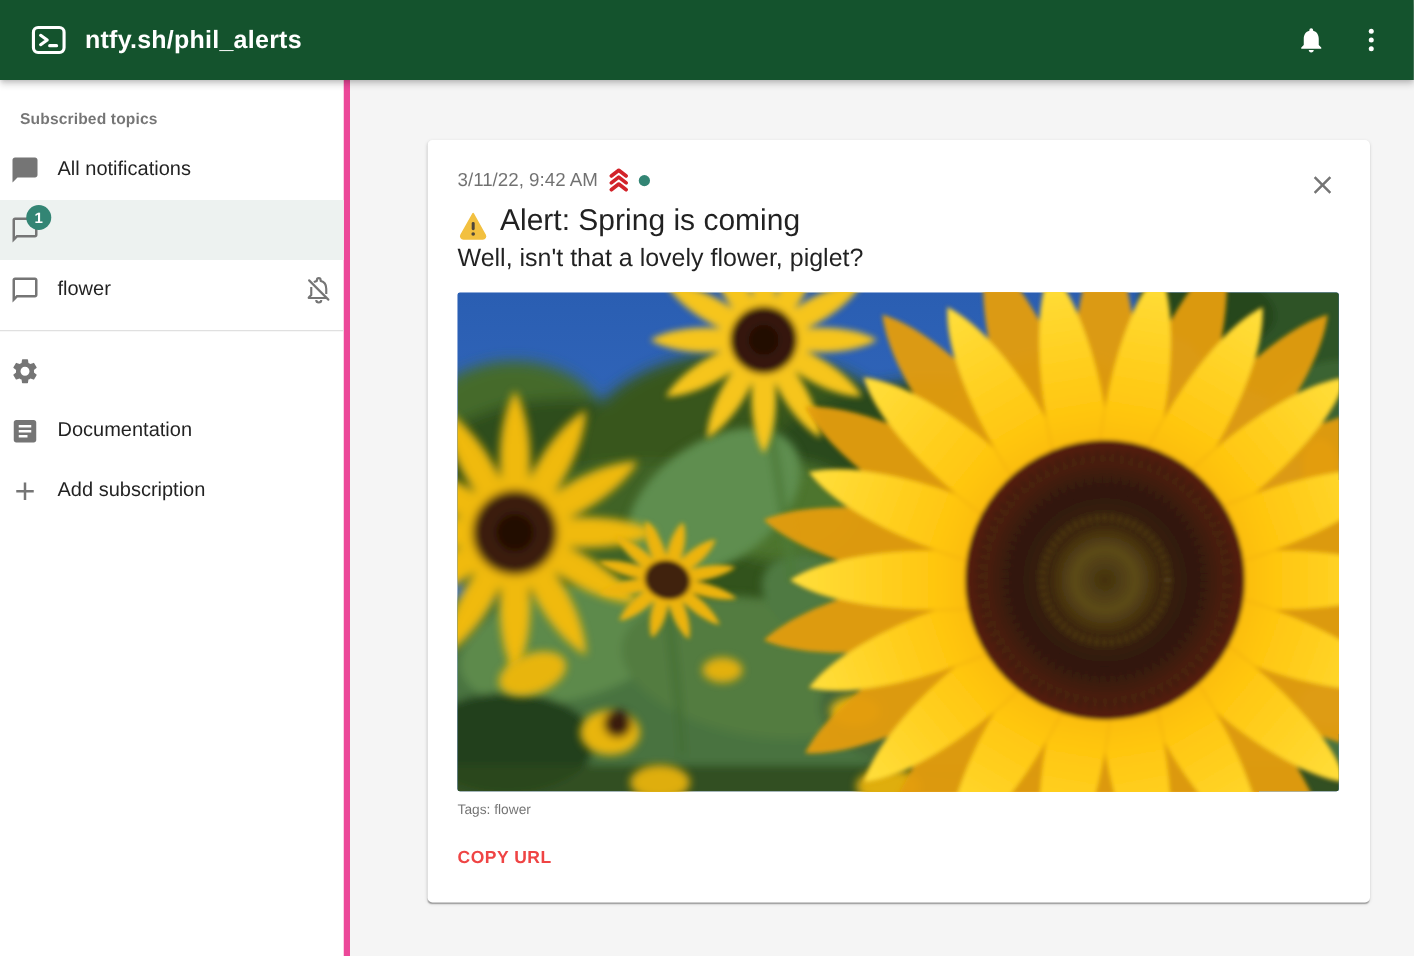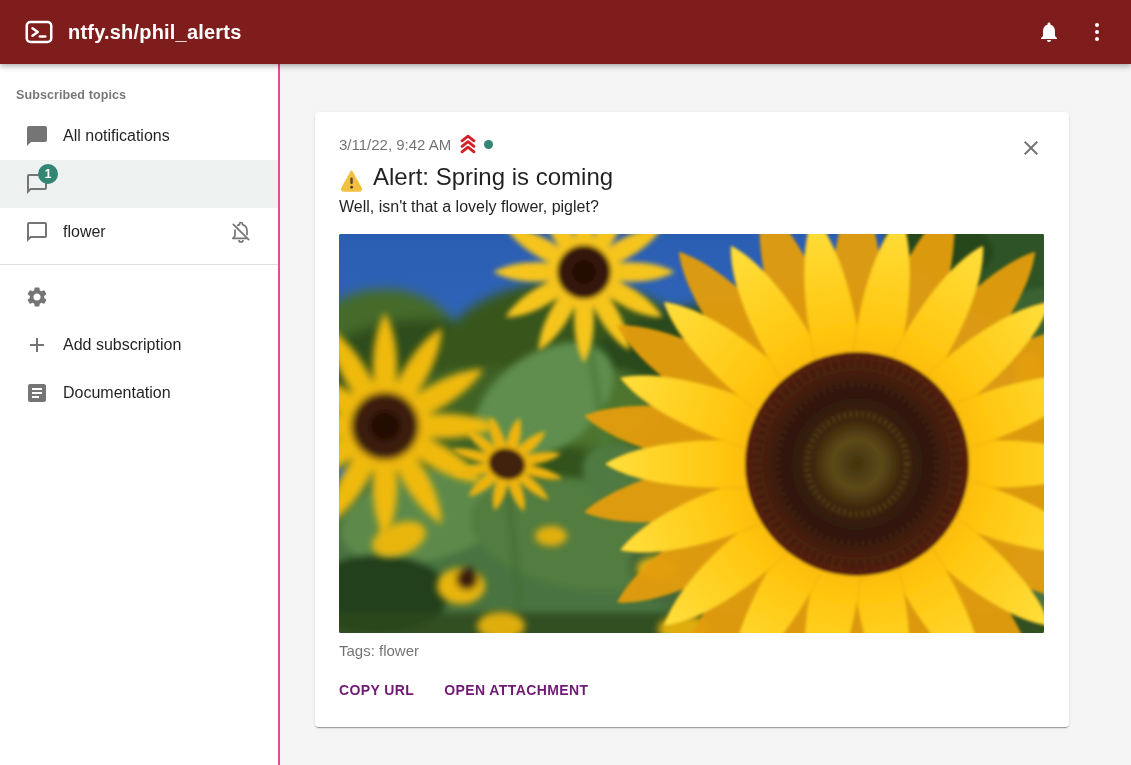--- a/index.html
+++ b/index.html
@@ -9,7 +9,7 @@
 
   
   .appbar { position:absolute; top:0; left:0; width:1131px; height:64px;
-    background:#7f1d1d; display:flex; align-items:center; padding:0 10px 0 24px;
+    background:#14532d; display:flex; align-items:center; padding:0 10px 0 24px;
     box-shadow:0 2px 4px -1px rgba(0,0,0,.2), 0 4px 5px 0 rgba(0,0,0,.14);
     z-index:30; }
   .appbar .logo { width:30px; height:30px; margin-right:14px; flex:none; }

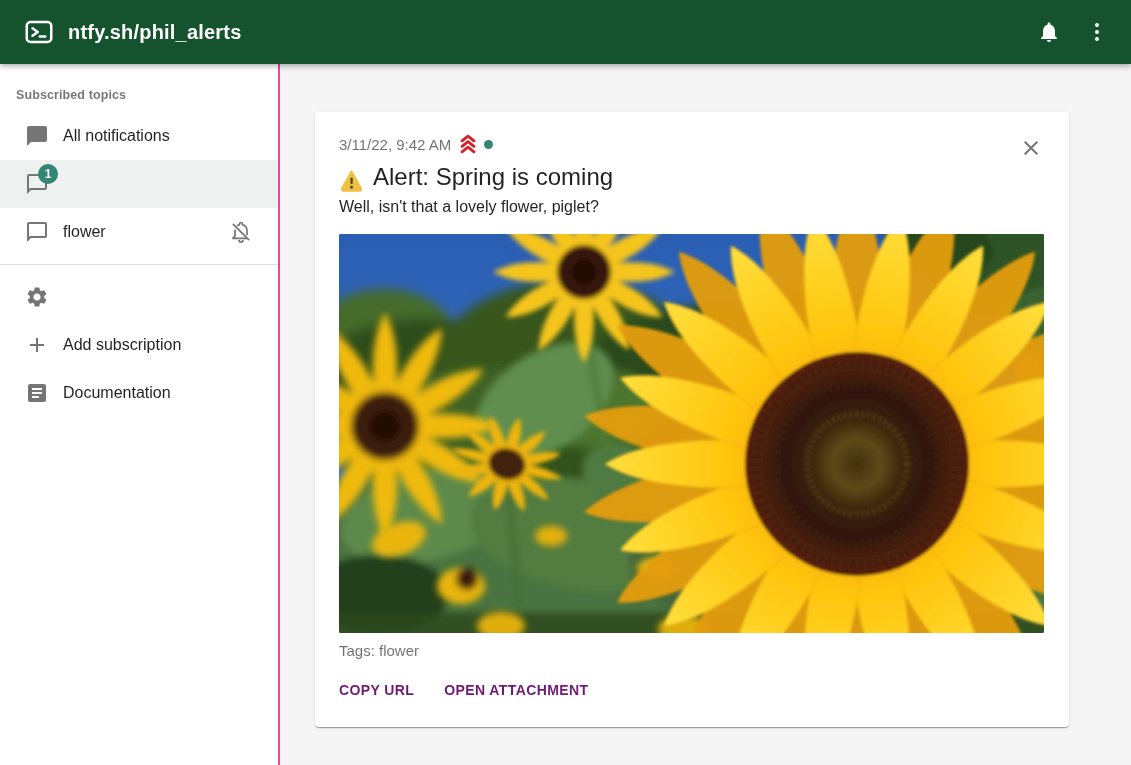--- a/index.html
+++ b/index.html
@@ -20,7 +20,7 @@
 
   
   .sidebar { position:absolute; top:64px; left:0; width:280px; bottom:0;
-    background:#fff; border-right:2px solid #ec4899; z-index:10; }
+    background:#fff; border-right:5px solid #ec4899; z-index:10; }
   .section-label { padding:24px 16px 10px 16px; font-size:12.5px; color:rgba(0,0,0,.54);
     font-weight:bold; letter-spacing:.1px; }
   .nav-item { height:48px; display:flex; align-items:center; padding:0 25px;

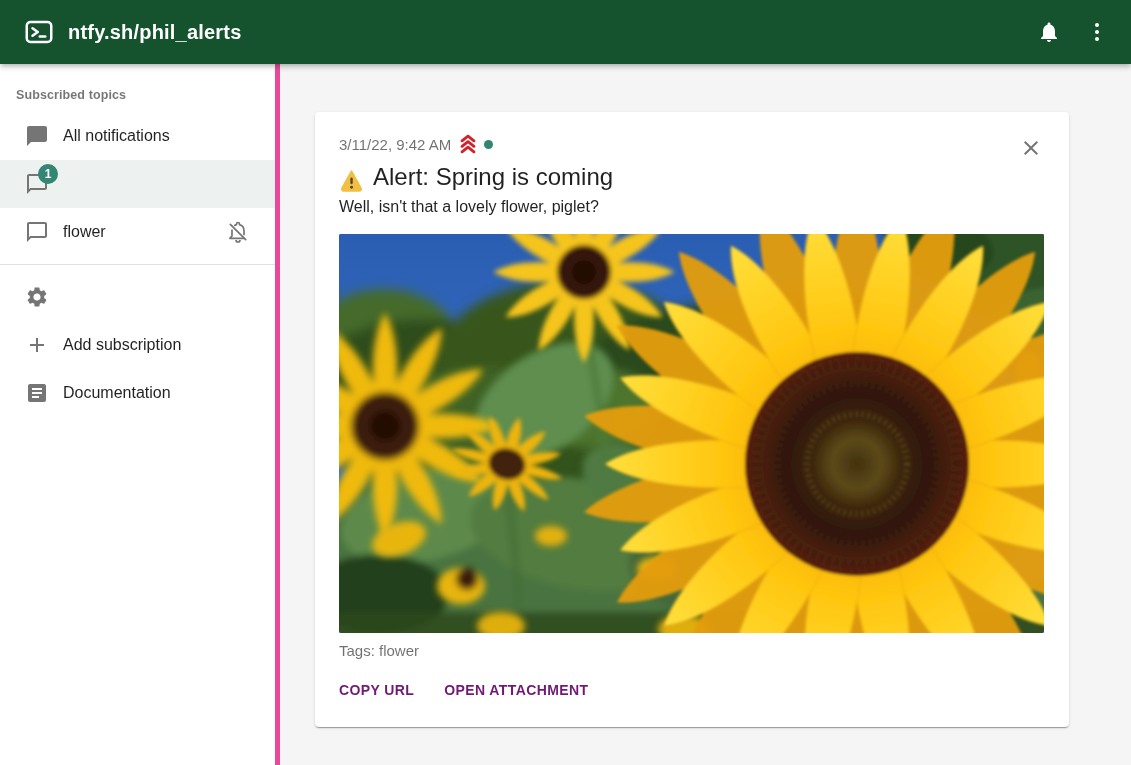--- a/index.html
+++ b/index.html
@@ -23,7 +23,7 @@
     background:#fff; border-right:5px solid #ec4899; z-index:10; }
   .section-label { padding:24px 16px 10px 16px; font-size:12.5px; color:rgba(0,0,0,.54);
     font-weight:bold; letter-spacing:.1px; }
-  .nav-item { height:48px; display:flex; align-items:center; padding:0 25px;
+  .nav-item { height:48px; display:flex; align-items:center; padding:0 8px;
     cursor:pointer; color:rgba(0,0,0,.87); font-size:16px; }
   .nav-item.selected { background:#edf2f0; }
   .nav-icon { width:24px; height:24px; flex:none; margin-right:14px; position:relative; }

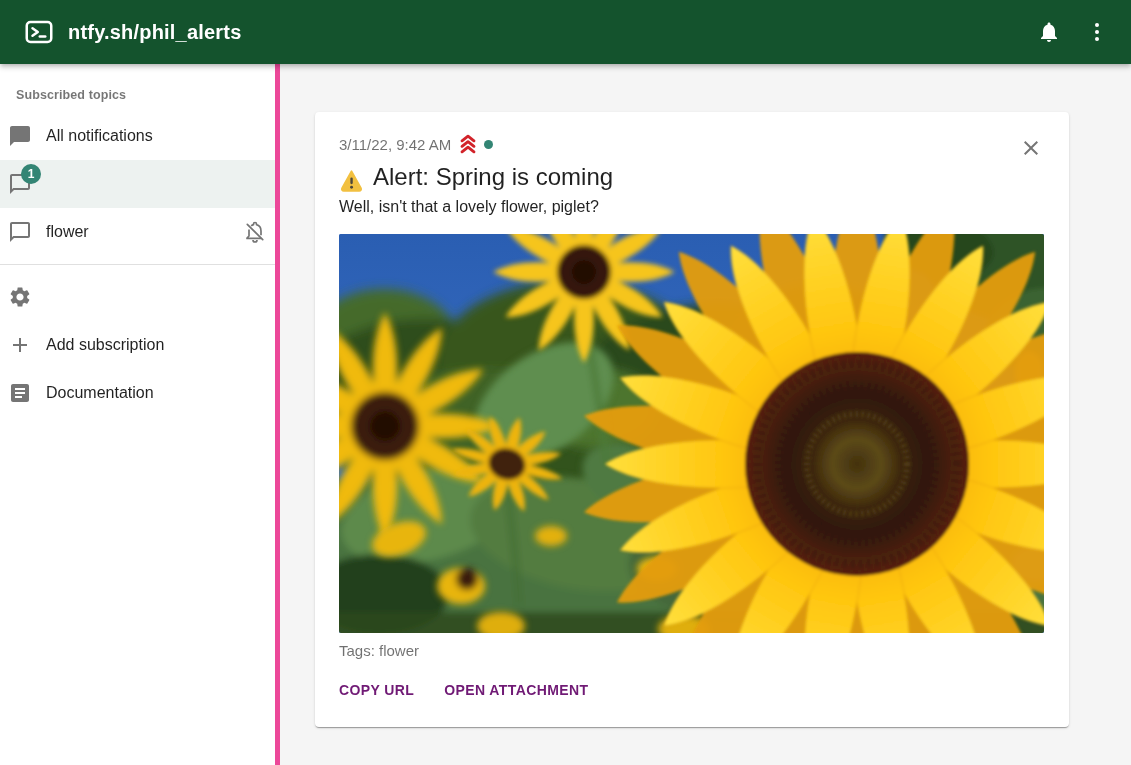--- a/index.html
+++ b/index.html
@@ -38,7 +38,7 @@
   
   .main { position:absolute; top:64px; left:280px; right:0; bottom:0;
     background:#f5f5f5; overflow:auto; }
-  .card { position:relative; width:754px; margin:48px 0 0 35px; background:#fff;
+  .card { position:relative; width:754px; margin:48px 0 0 62px; background:#fff;
     border-radius:4px; padding:22px 24px 20px 24px;
     box-shadow:0 2px 1px -1px rgba(0,0,0,.2), 0 1px 1px 0 rgba(0,0,0,.14), 0 1px 3px 0 rgba(0,0,0,.12); }
   .meta-row { display:flex; align-items:center; height:20px; }

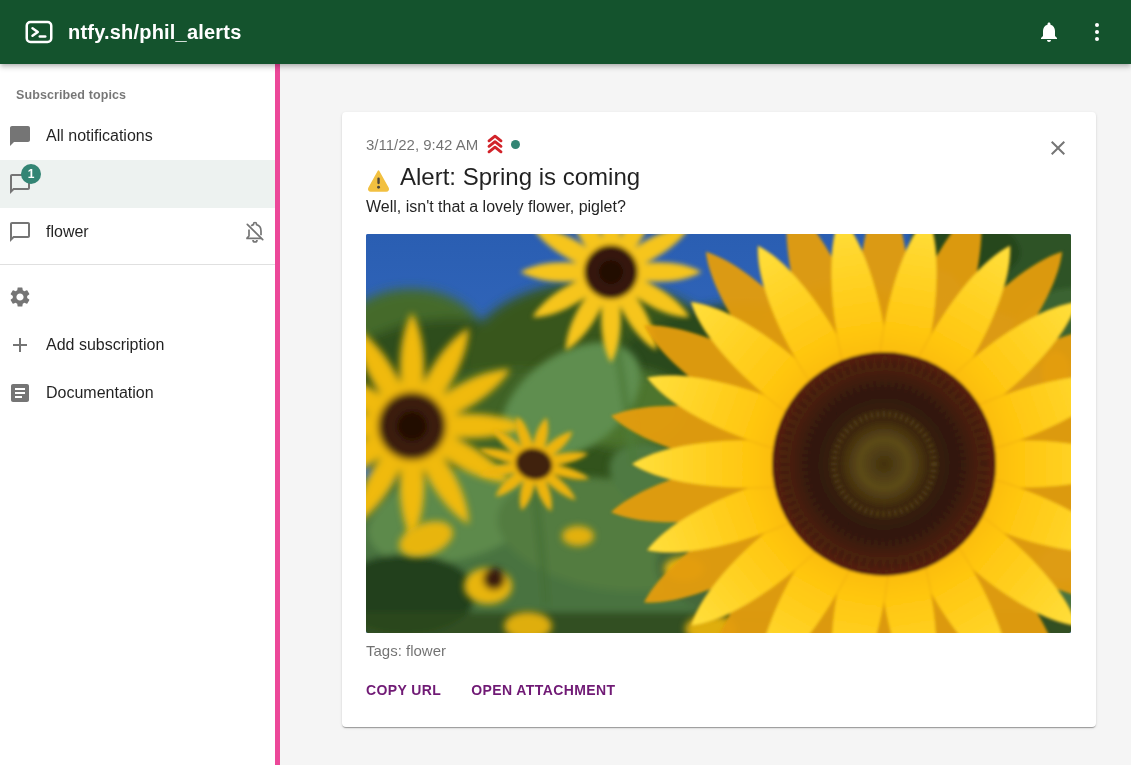--- a/index.html
+++ b/index.html
@@ -50,7 +50,7 @@
   .card-title { margin-top:7px; font-size:24px; font-weight:400; color:rgba(0,0,0,.87);
     line-height:32px; display:flex; align-items:flex-end; }
   .warn-icon { width:25px; height:25px; margin-right:9px; flex:none; }
-  .card-body { margin-top:3px; font-size:16px; color:rgba(0,0,0,.87); line-height:22px; }
+  .card-body { margin-top:3px; font-size:20px; color:rgba(0,0,0,.87); line-height:22px; }
   .attachment { margin-top:16px; width:705px; height:399px; border-radius:2px;
     overflow:hidden; display:block; padding:0; border:none; cursor:pointer; background:#3a6cc0; }
   .tags { margin-top:9px; font-size:15px; color:rgba(0,0,0,.56); }

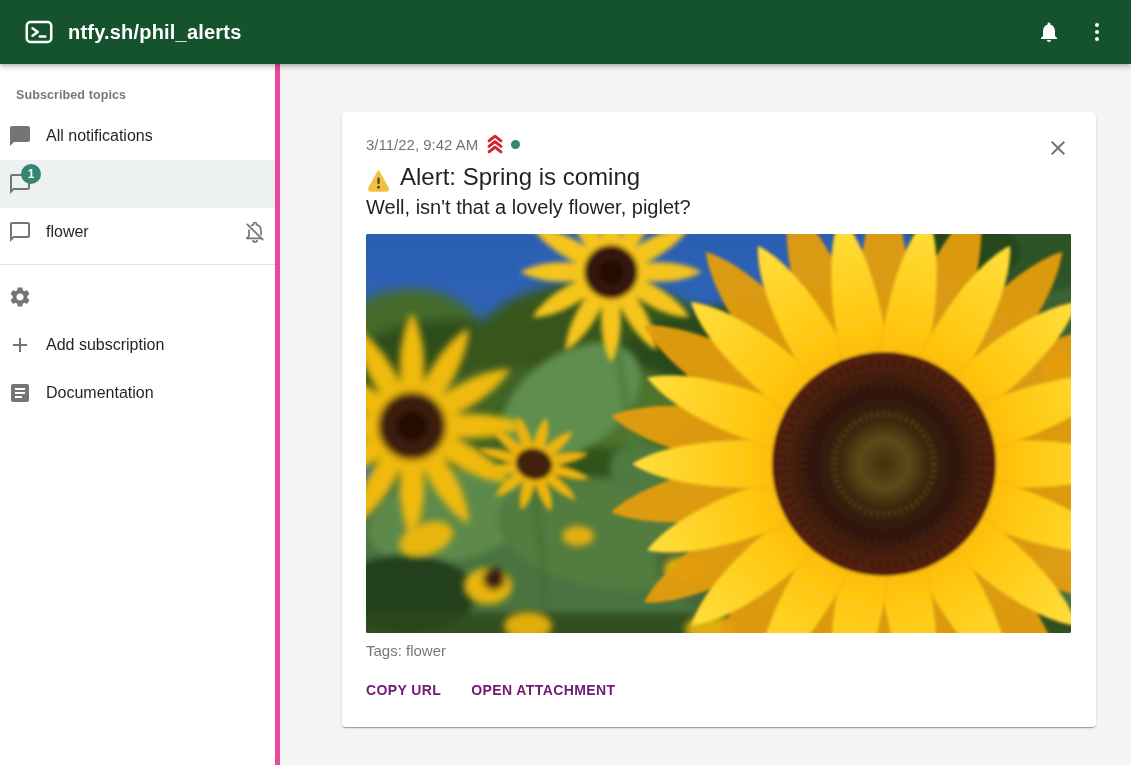--- a/index.html
+++ b/index.html
@@ -139,19 +139,19 @@
   <div class="nav-item">
     <span class="nav-icon">
       <svg viewBox="0 0 24 24" width="24" height="24" fill="#757575">
+        <path d="M19 3H5c-1.1 0-2 .9-2 2v14c0 1.1.9 2 2 2h14c1.1 0 2-.9 2-2V5c0-1.1-.9-2-2-2zm-5 14H7v-2h7v2zm3-4H7v-2h10v2zm0-4H7V7h10v2z"></path>
+      </svg>
+    </span>
+    <span class="nav-label">Documentation</span>
+  </div>
+
+  <div class="nav-item">
+    <span class="nav-icon">
+      <svg viewBox="0 0 24 24" width="24" height="24" fill="#757575">
         <path d="M19 13h-6v6h-2v-6H5v-2h6V5h2v6h6v2z"></path>
       </svg>
     </span>
     <span class="nav-label">Add subscription</span>
-  </div>
-
-  <div class="nav-item">
-    <span class="nav-icon">
-      <svg viewBox="0 0 24 24" width="24" height="24" fill="#757575">
-        <path d="M19 3H5c-1.1 0-2 .9-2 2v14c0 1.1.9 2 2 2h14c1.1 0 2-.9 2-2V5c0-1.1-.9-2-2-2zm-5 14H7v-2h7v2zm3-4H7v-2h10v2zm0-4H7V7h10v2z"></path>
-      </svg>
-    </span>
-    <span class="nav-label">Documentation</span>
   </div>
 </nav>
 

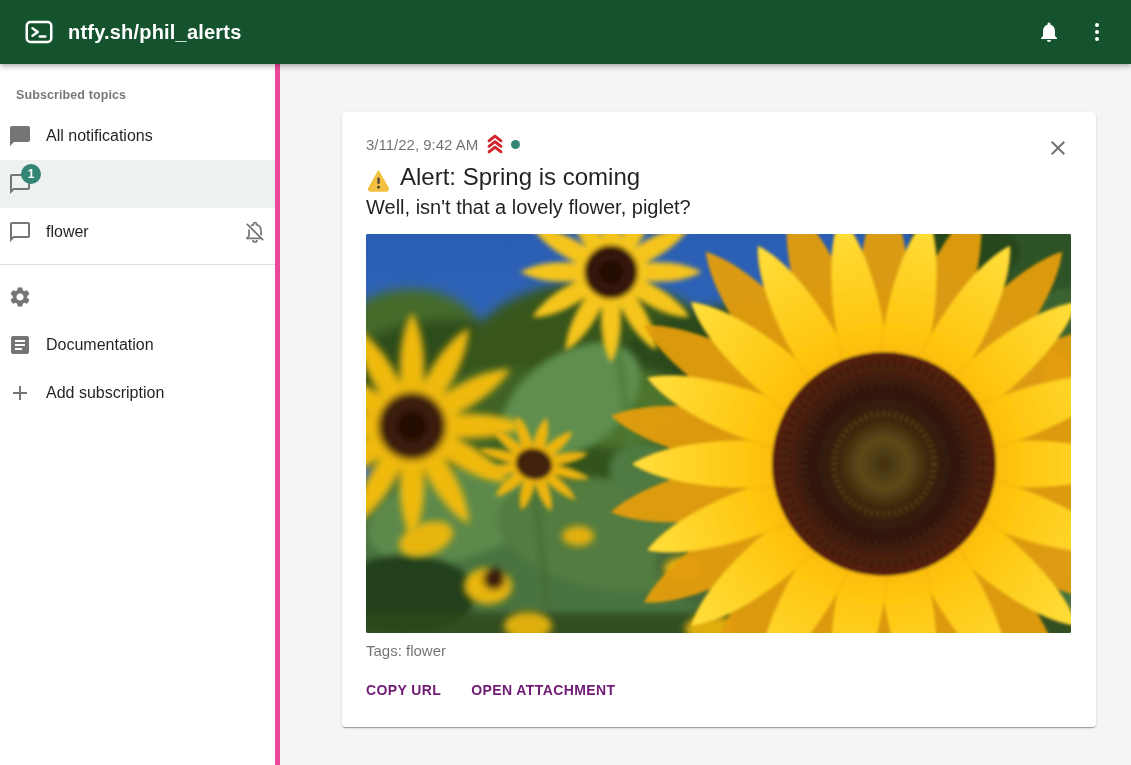--- a/index.html
+++ b/index.html
@@ -53,7 +53,7 @@
   .card-body { margin-top:3px; font-size:20px; color:rgba(0,0,0,.87); line-height:22px; }
   .attachment { margin-top:16px; width:705px; height:399px; border-radius:2px;
     overflow:hidden; display:block; padding:0; border:none; cursor:pointer; background:#3a6cc0; }
-  .tags { margin-top:9px; font-size:15px; color:rgba(0,0,0,.56); }
+  .tags { margin-top:9px; font-size:11px; color:rgba(0,0,0,.56); }
   .actions { margin-top:14px; display:flex; gap:14px; }
   .textbtn { border:none; background:transparent; color:#701a75; font-size:14px;
     font-weight:bold; letter-spacing:.4px; cursor:pointer; padding:9px 8px 9px 0;

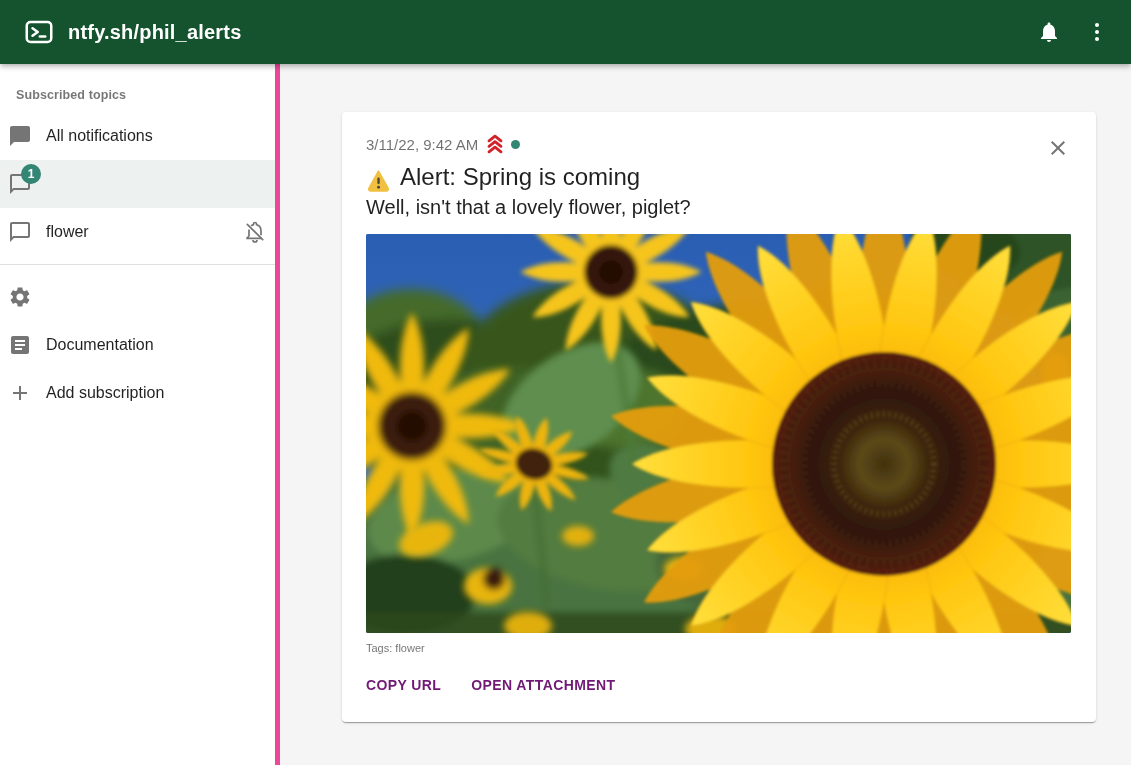--- a/index.html
+++ b/index.html
@@ -55,7 +55,7 @@
     overflow:hidden; display:block; padding:0; border:none; cursor:pointer; background:#3a6cc0; }
   .tags { margin-top:9px; font-size:11px; color:rgba(0,0,0,.56); }
   .actions { margin-top:14px; display:flex; gap:14px; }
-  .textbtn { border:none; background:transparent; color:#701a75; font-size:14px;
+  .textbtn { border:none; background:transparent; color:#ef4444; font-size:14px;
     font-weight:bold; letter-spacing:.4px; cursor:pointer; padding:9px 8px 9px 0;
     font-family:inherit; }
   .textbtn + .textbtn { padding-left:8px; }

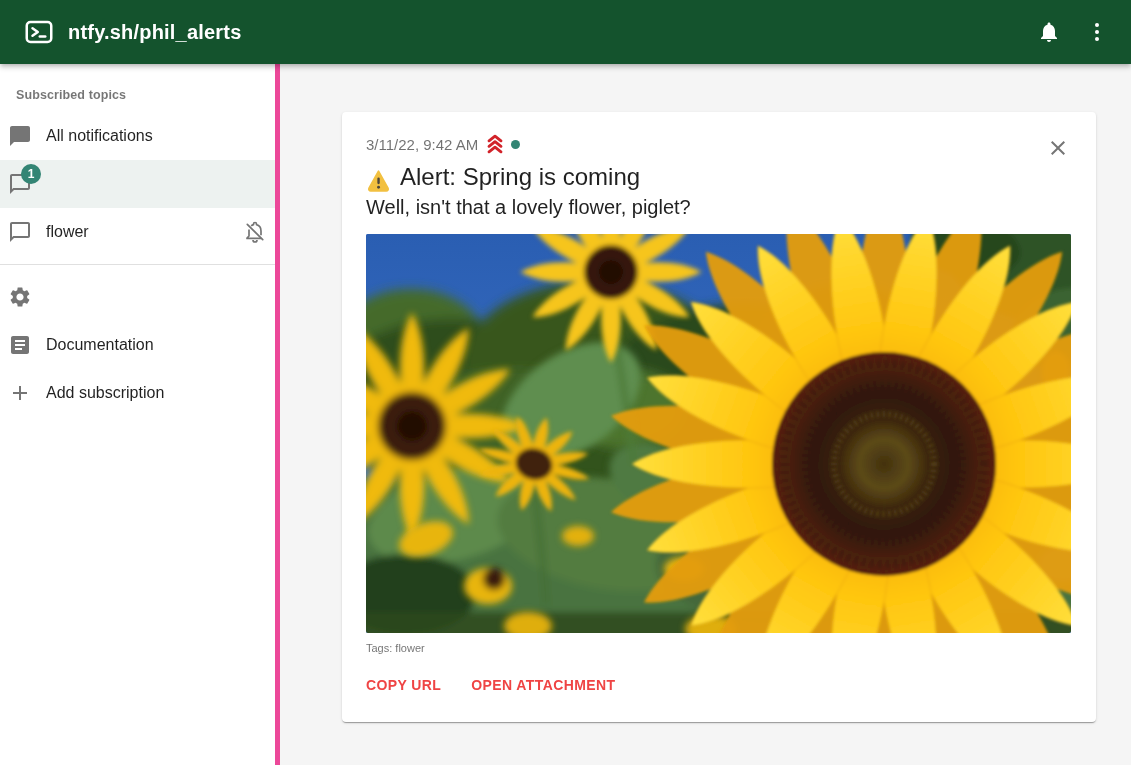--- a/index.html
+++ b/index.html
@@ -381,7 +381,6 @@
 
     <div class="actions">
       <button class="textbtn">COPY URL</button>
-      <button class="textbtn">OPEN ATTACHMENT</button>
     </div>
   </section>
 </main>

